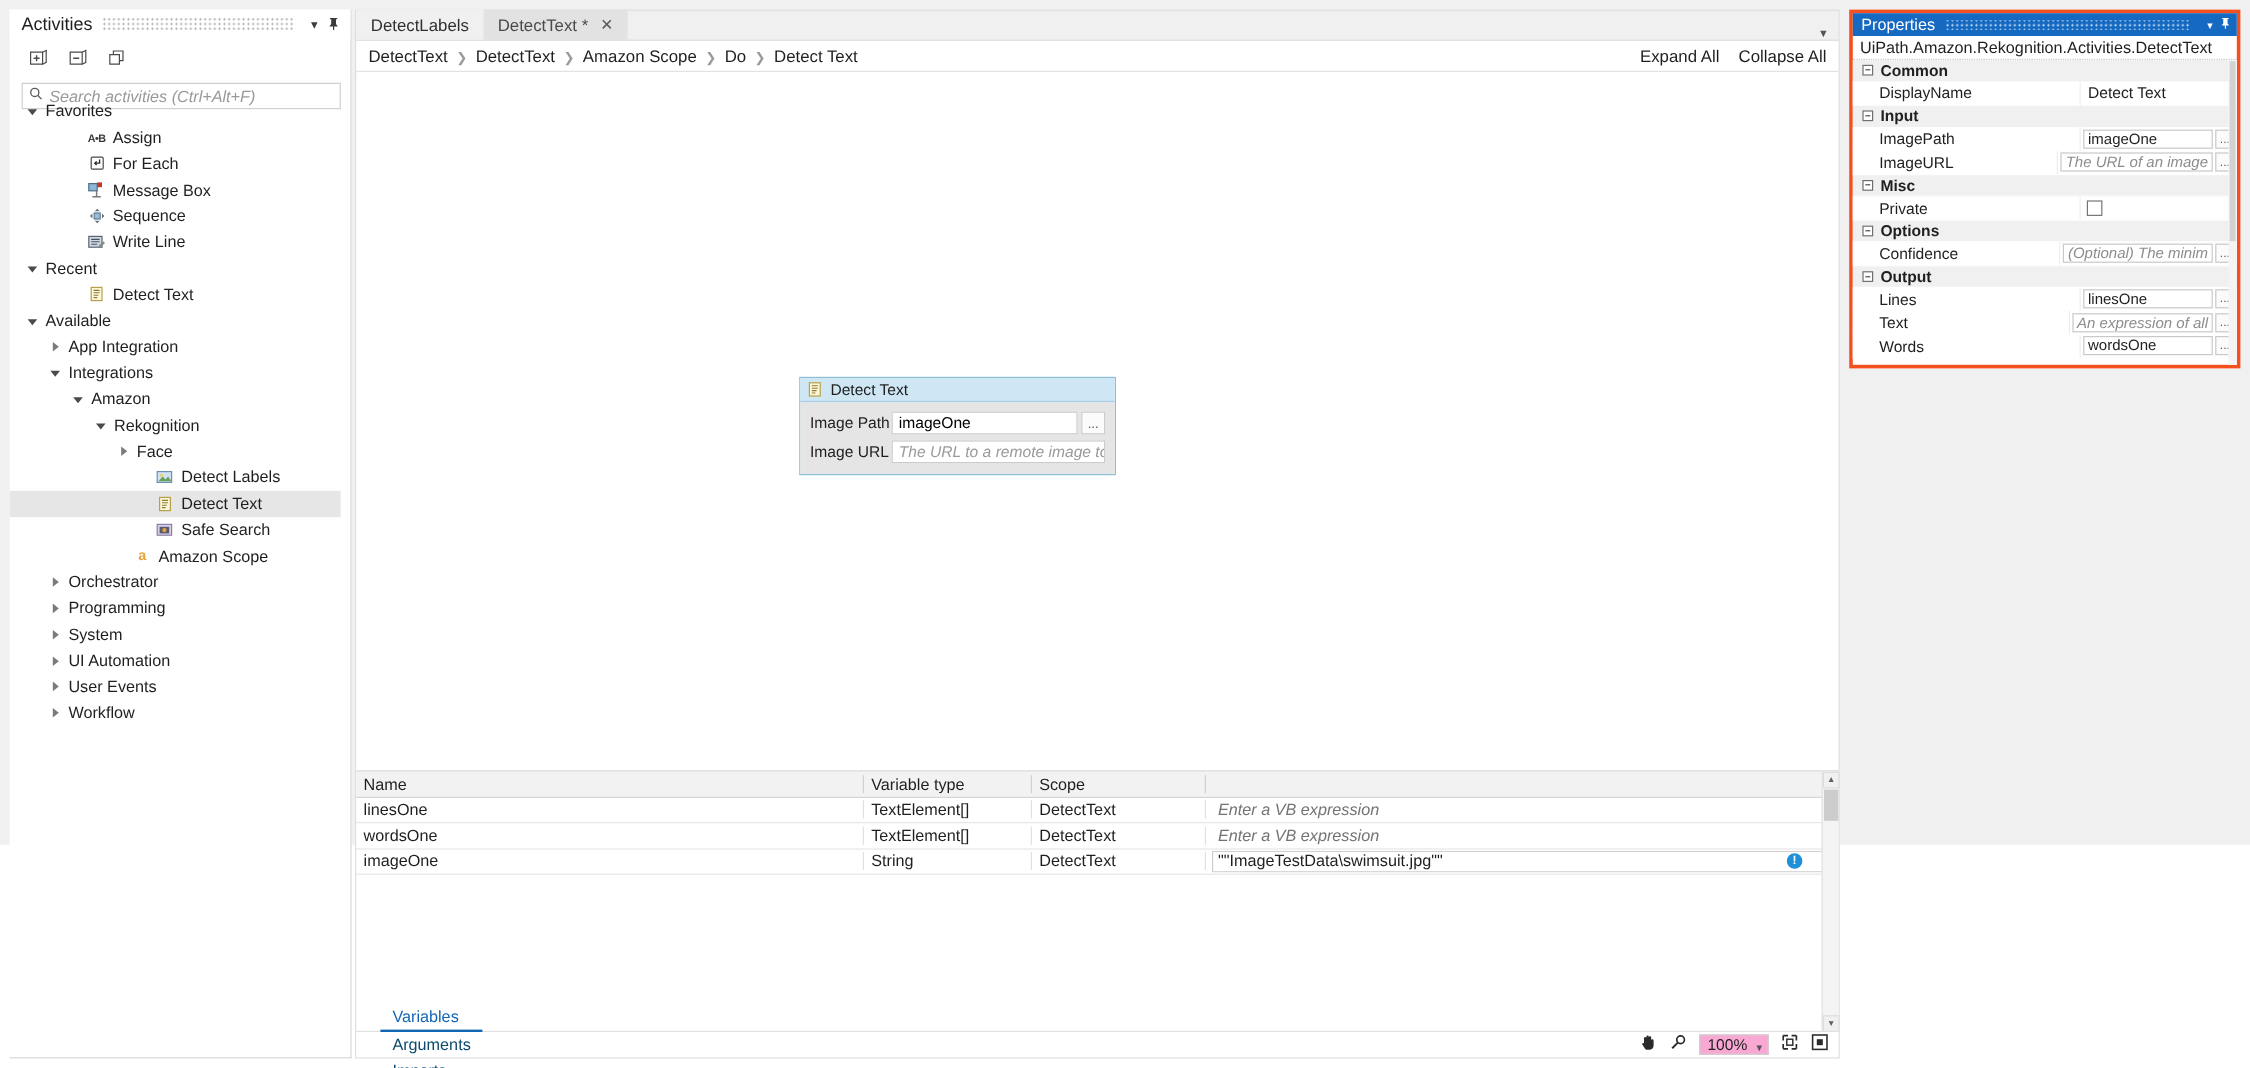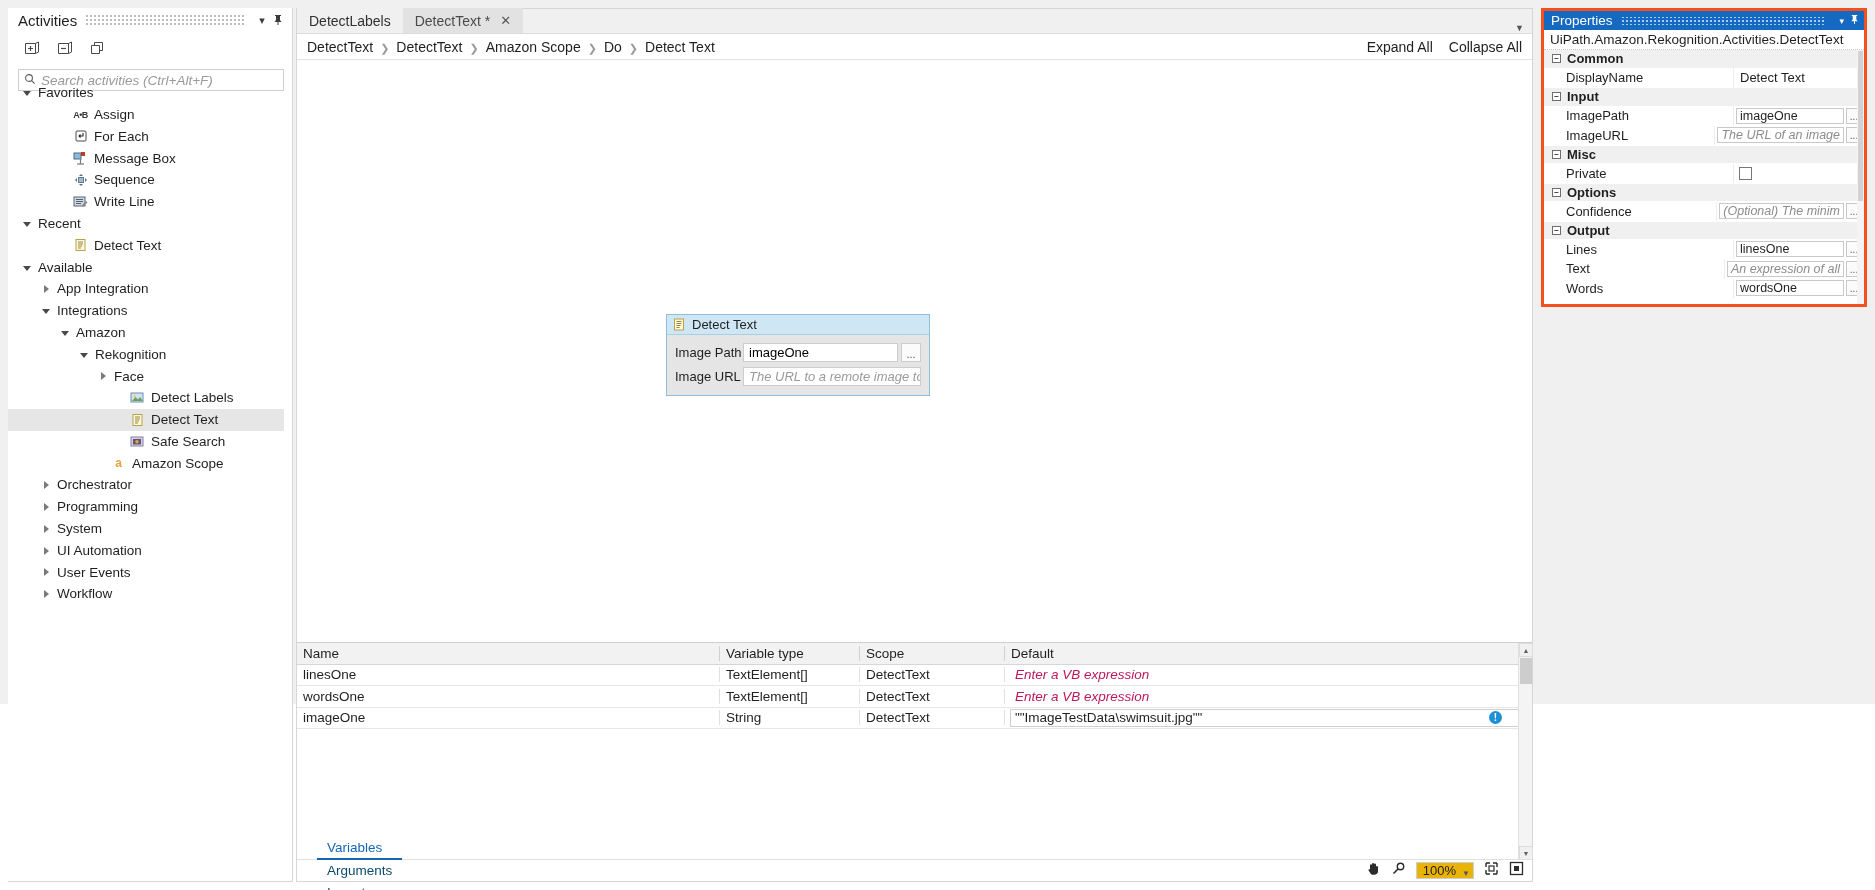--- a/index.html
+++ b/index.html
@@ -670,7 +670,6 @@
             <div class="vc vc-name">Name</div>
             <div class="vc vc-type">Variable type</div>
             <div class="vc vc-scope">Scope</div>
-            <div class="vc vc-def">Default</div>
           </div>
           <div class="vg-row data" style="position: relative;">
             <div class="vc vc-name">linesOne</div>

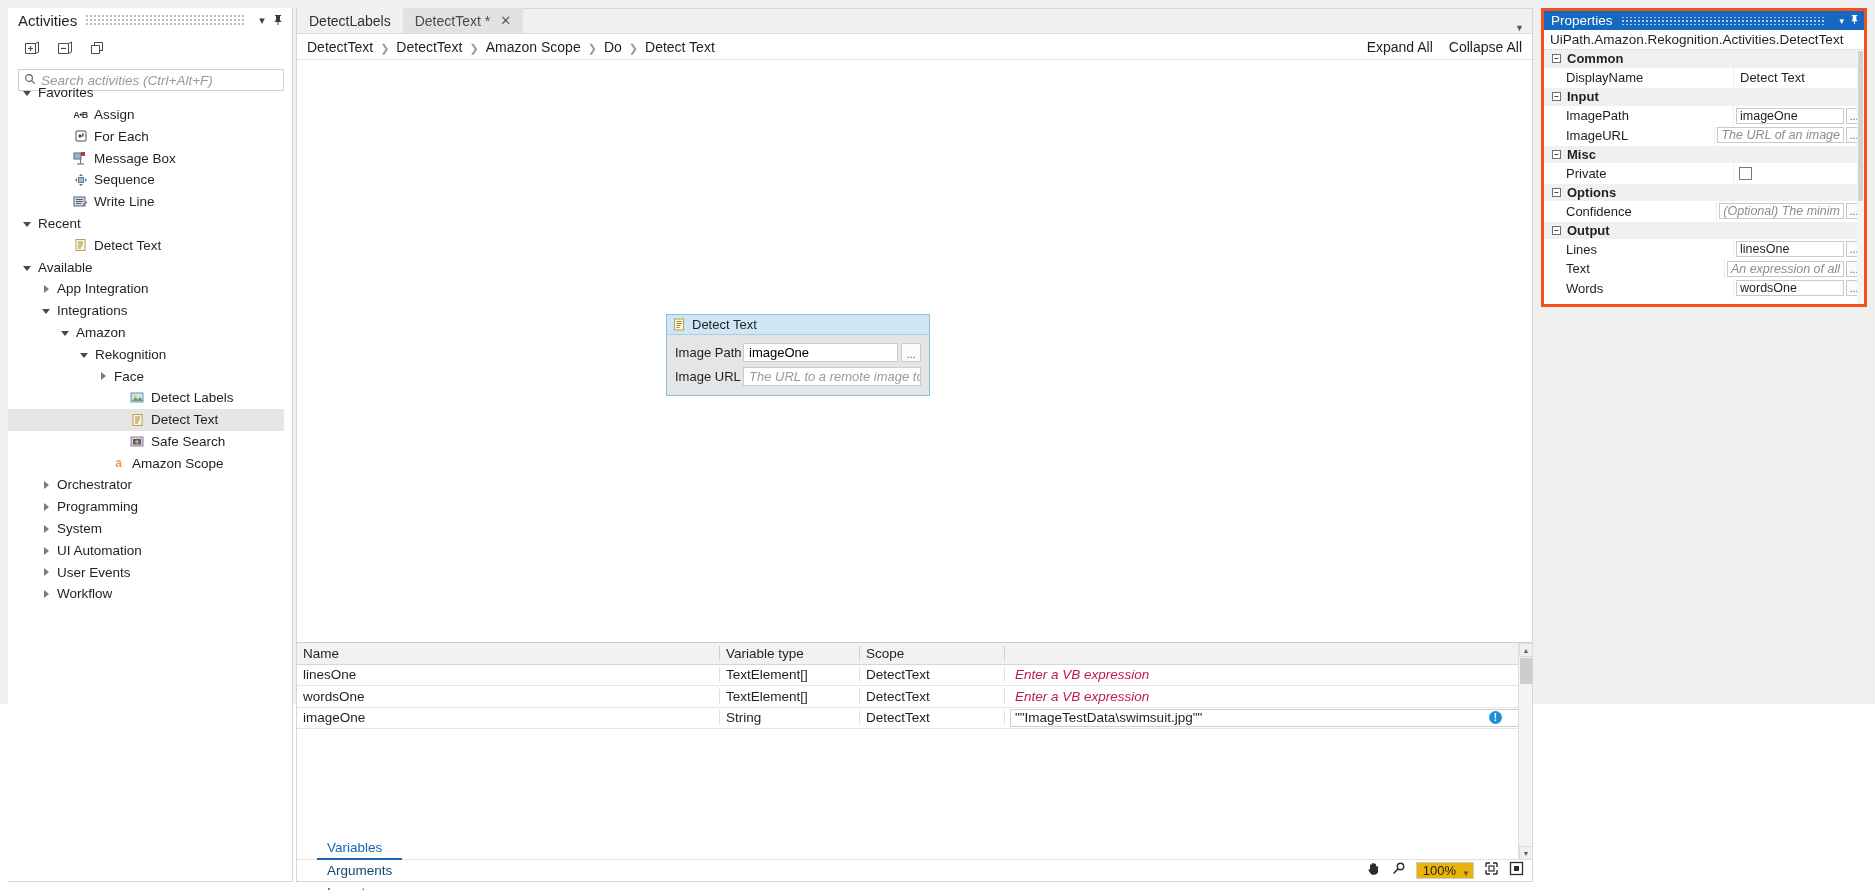--- a/index.html
+++ b/index.html
@@ -242,7 +242,7 @@
     display: flex; align-items: center;
     padding-left: 4px;
   }
-  .def-ph { color: #be185d; font-style: italic; }
+  .def-ph { color: #737373; font-style: italic; }
   .warn-icon {
     position: absolute; right: 30px;
     width: 13px; height: 13px; border-radius: 50%;

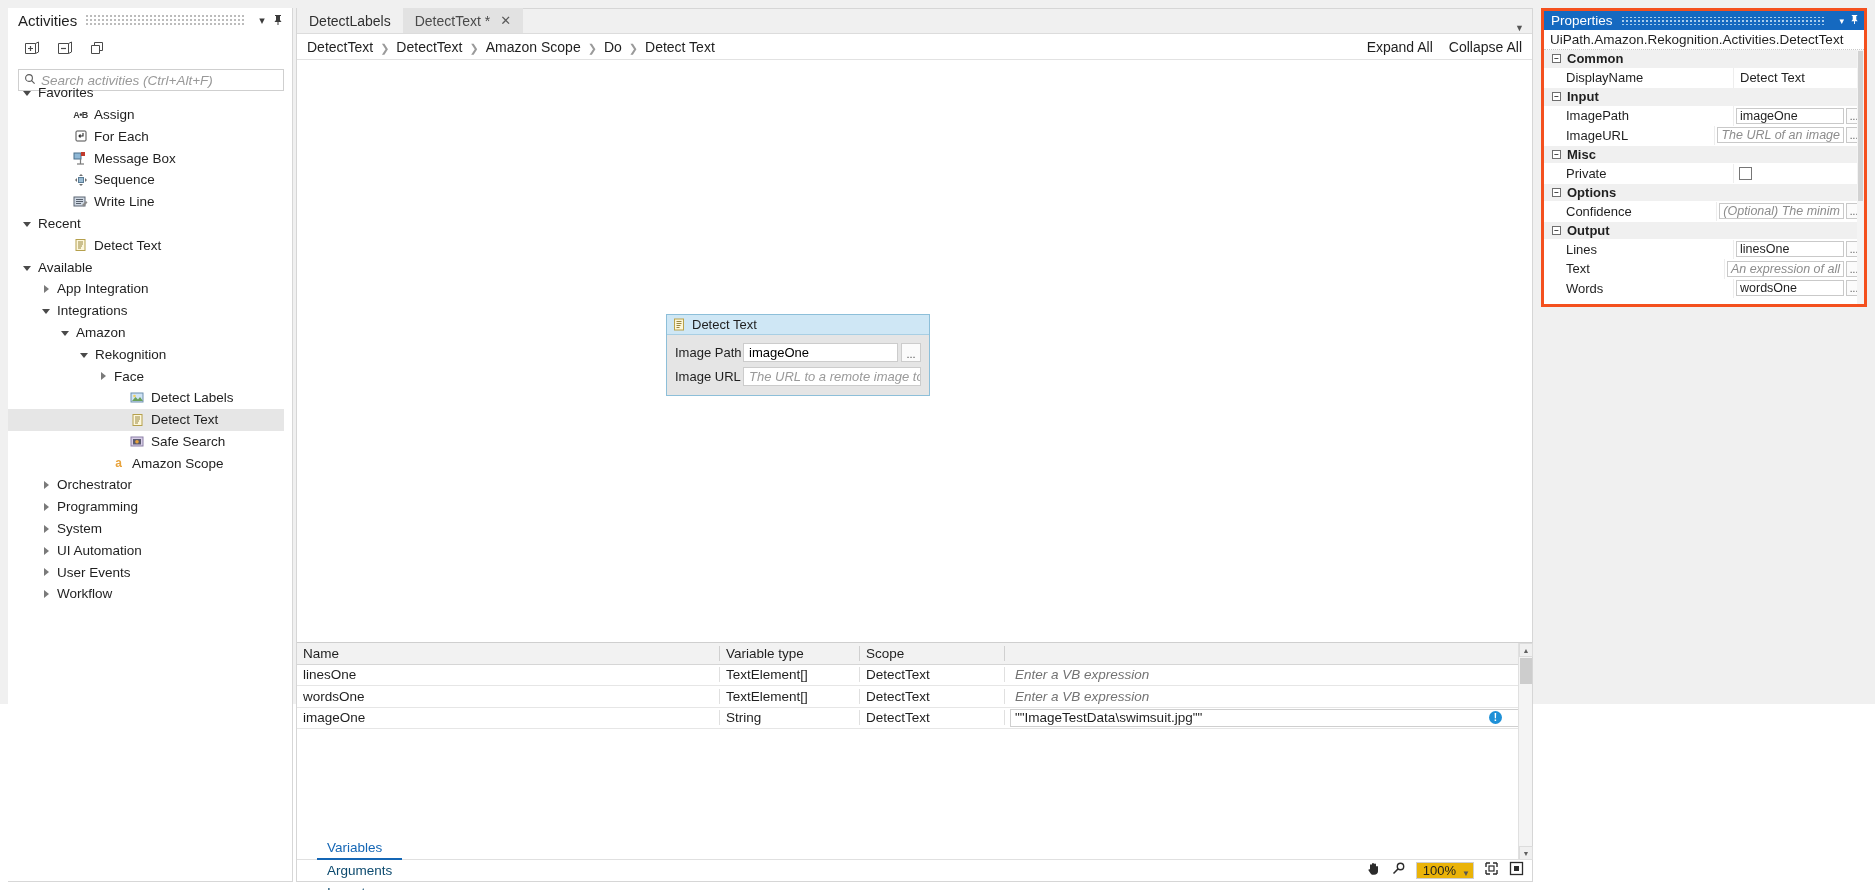--- a/index.html
+++ b/index.html
@@ -284,7 +284,7 @@
   }
   #zoom-select {
     height: 17px; min-width: 56px;
-    border: 1px solid #cfcfcf; background: #eab308;
+    border: 1px solid #cfcfcf; background: #f9a8d4;
     display: flex; align-items: flex-end; justify-content: space-between;
     padding: 0 3px 0 6px; font-size: 13px; color: #1f1f1f;
   }

